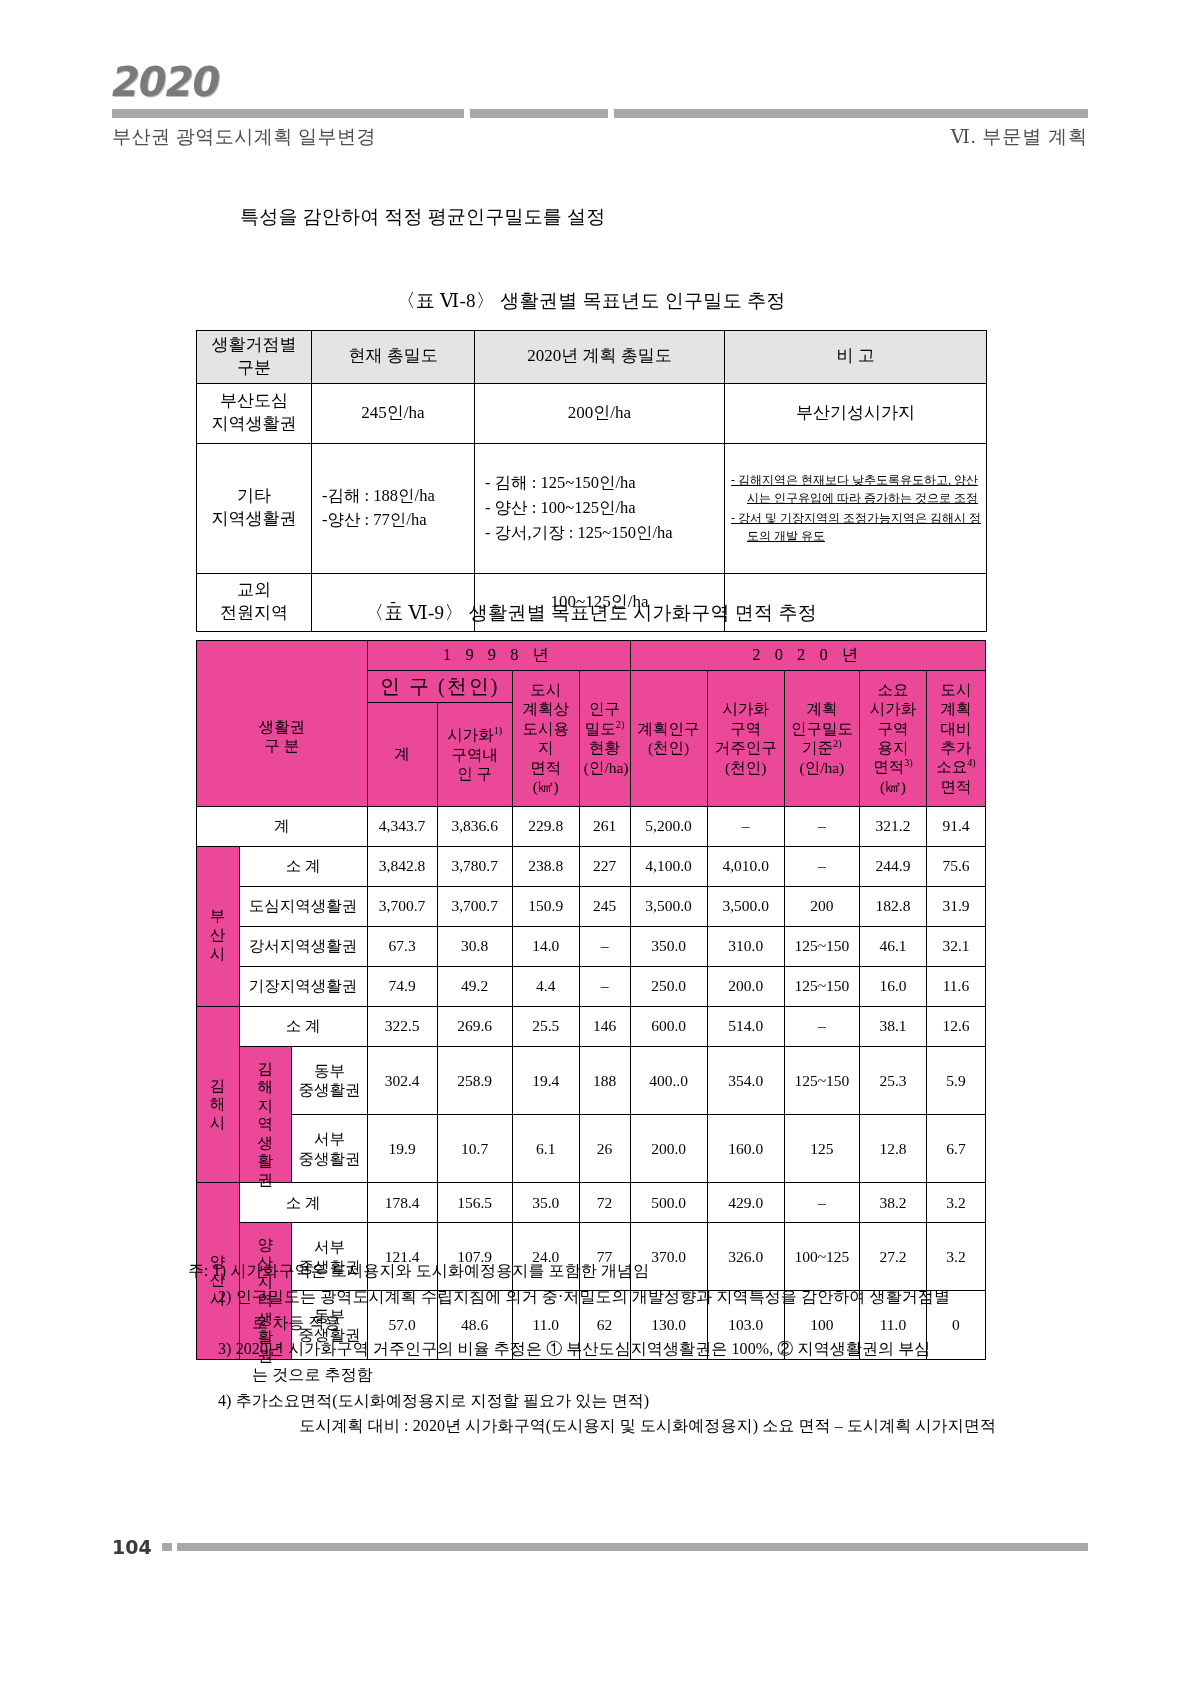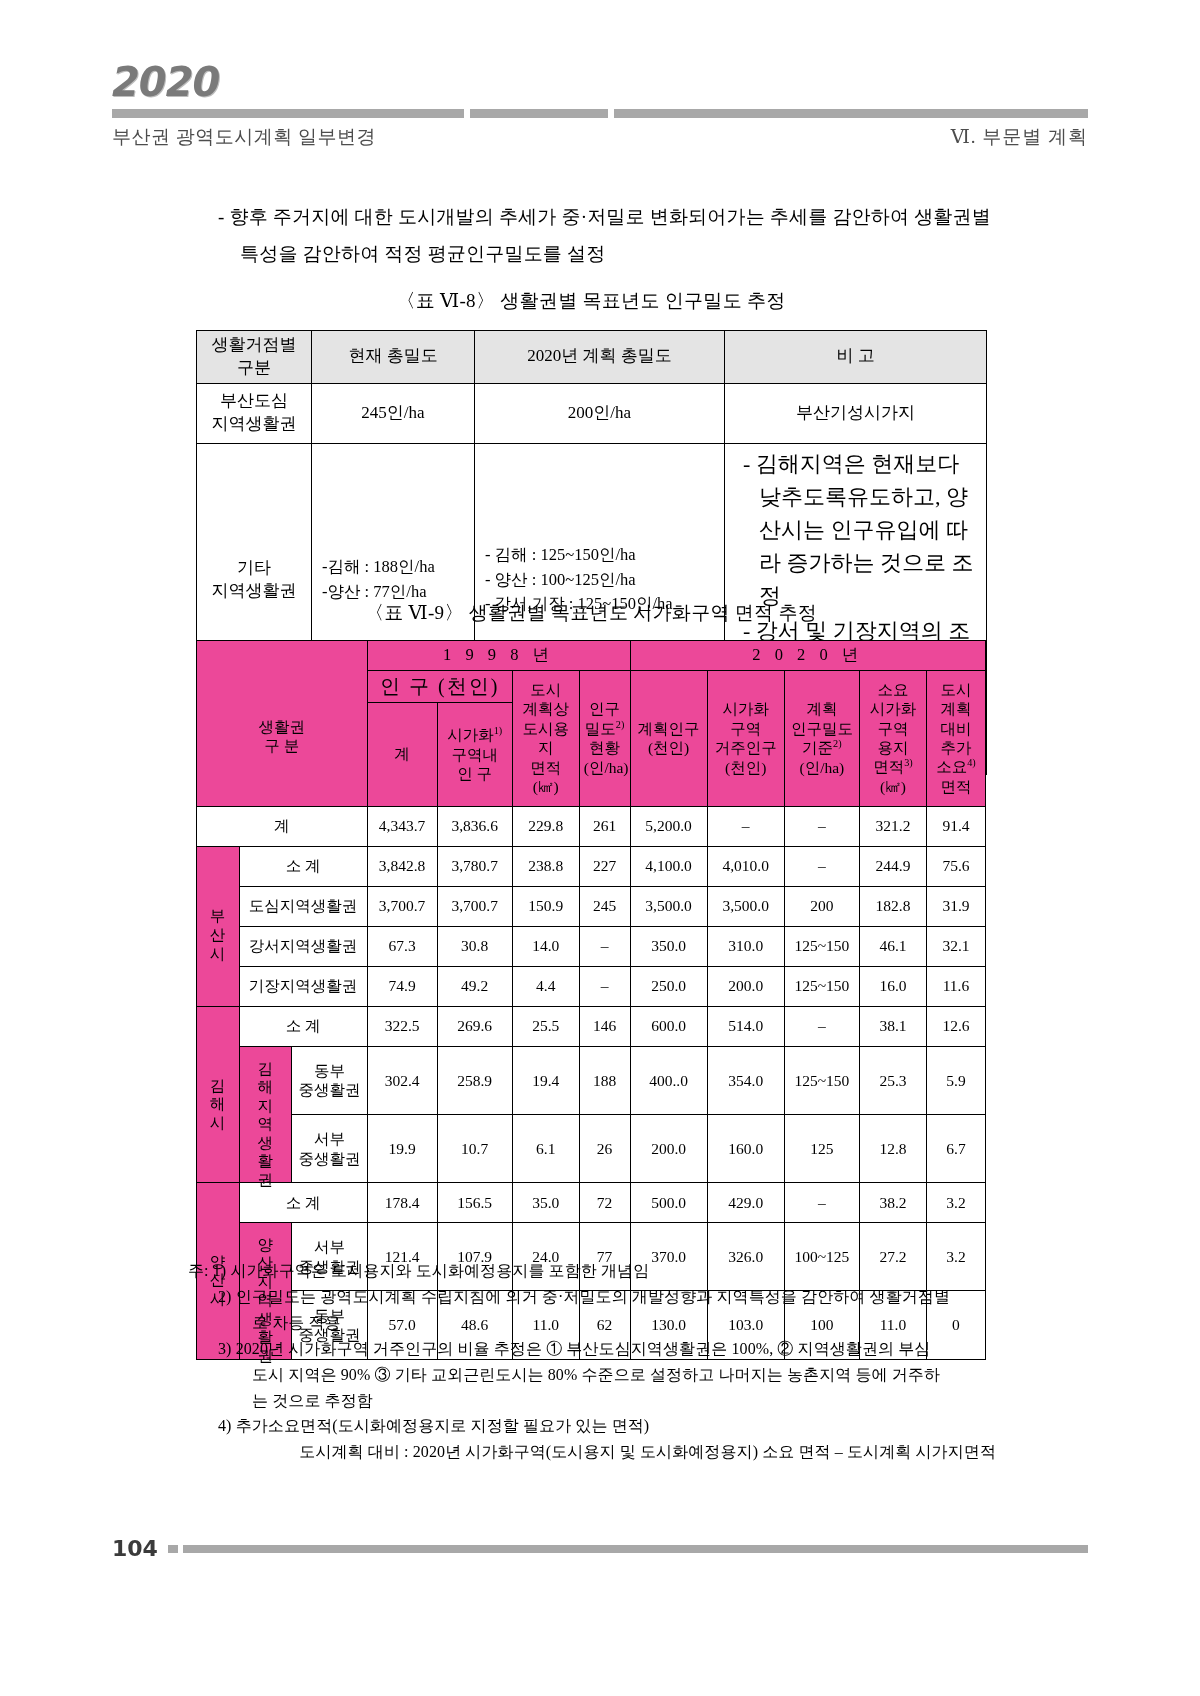--- a/index.html
+++ b/index.html
@@ -102,7 +102,6 @@
   </div>
 
   <div class="para" style="left:218px; top:198px; width:790px;">
-    <span class="l1">- 향후 주거지에 대한 도시개발의 추세가 중·저밀로 변화되어가는 추세를 감안하여 생활권별</span>
     <span class="l2">특성을 감안하여 적정 평균인구밀도를 설정</span>
   </div>
 

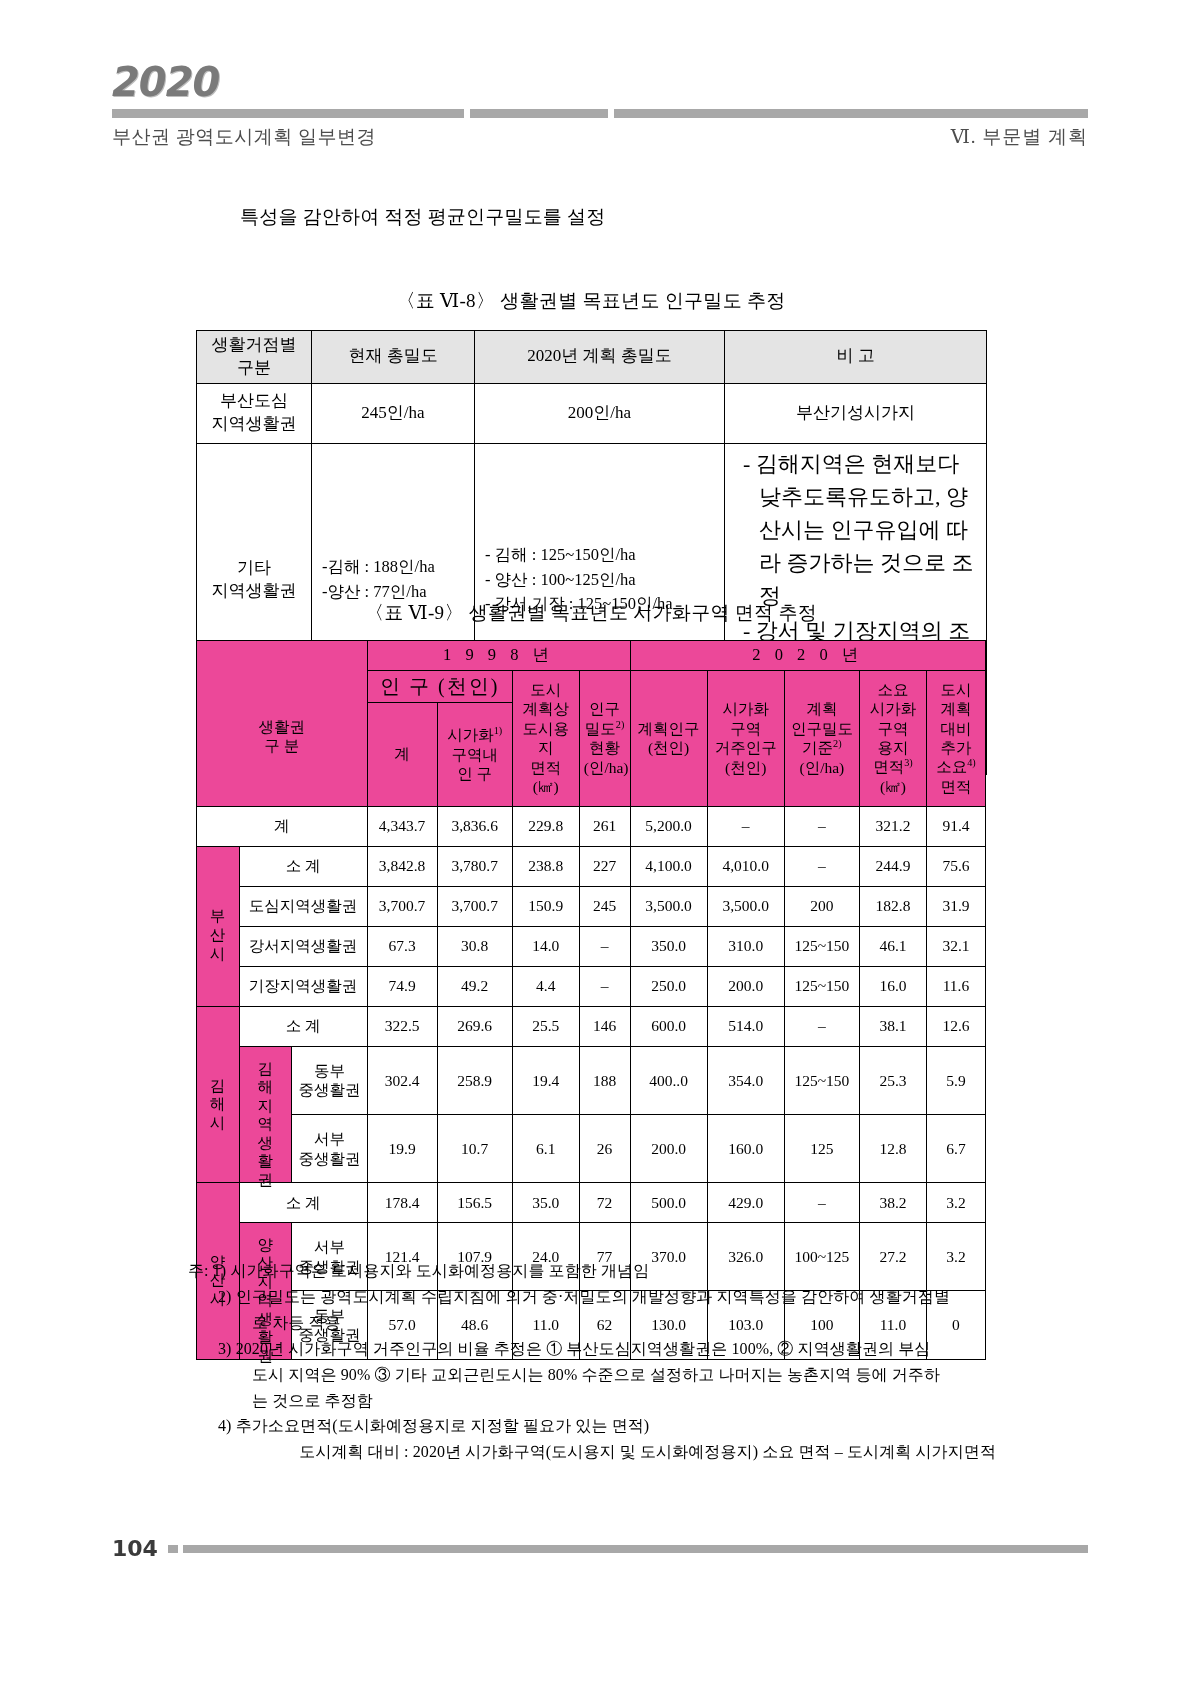--- a/index.html
+++ b/index.html
@@ -50,7 +50,7 @@
   .t8 td { line-height:1.35; }
   .t8 .lblcell { font-size:17px; }
   .t8 .leftcell { text-align:left; padding-left:10px; font-size:16.5px; line-height:1.5; }
-  .t8 .remarks { text-align:left; padding-left:18px; font-size:22px; line-height:1.5; }
+  .t8 .remarks { text-align:left; padding-left:6px; font-size:12px; line-height:1.5;text-decoration:underline; }
   .t8 .remarks .li { display:block; padding-left:16px; text-indent:-16px; }
   .t8 .remarks .li + .li { margin-top:2px; }
 

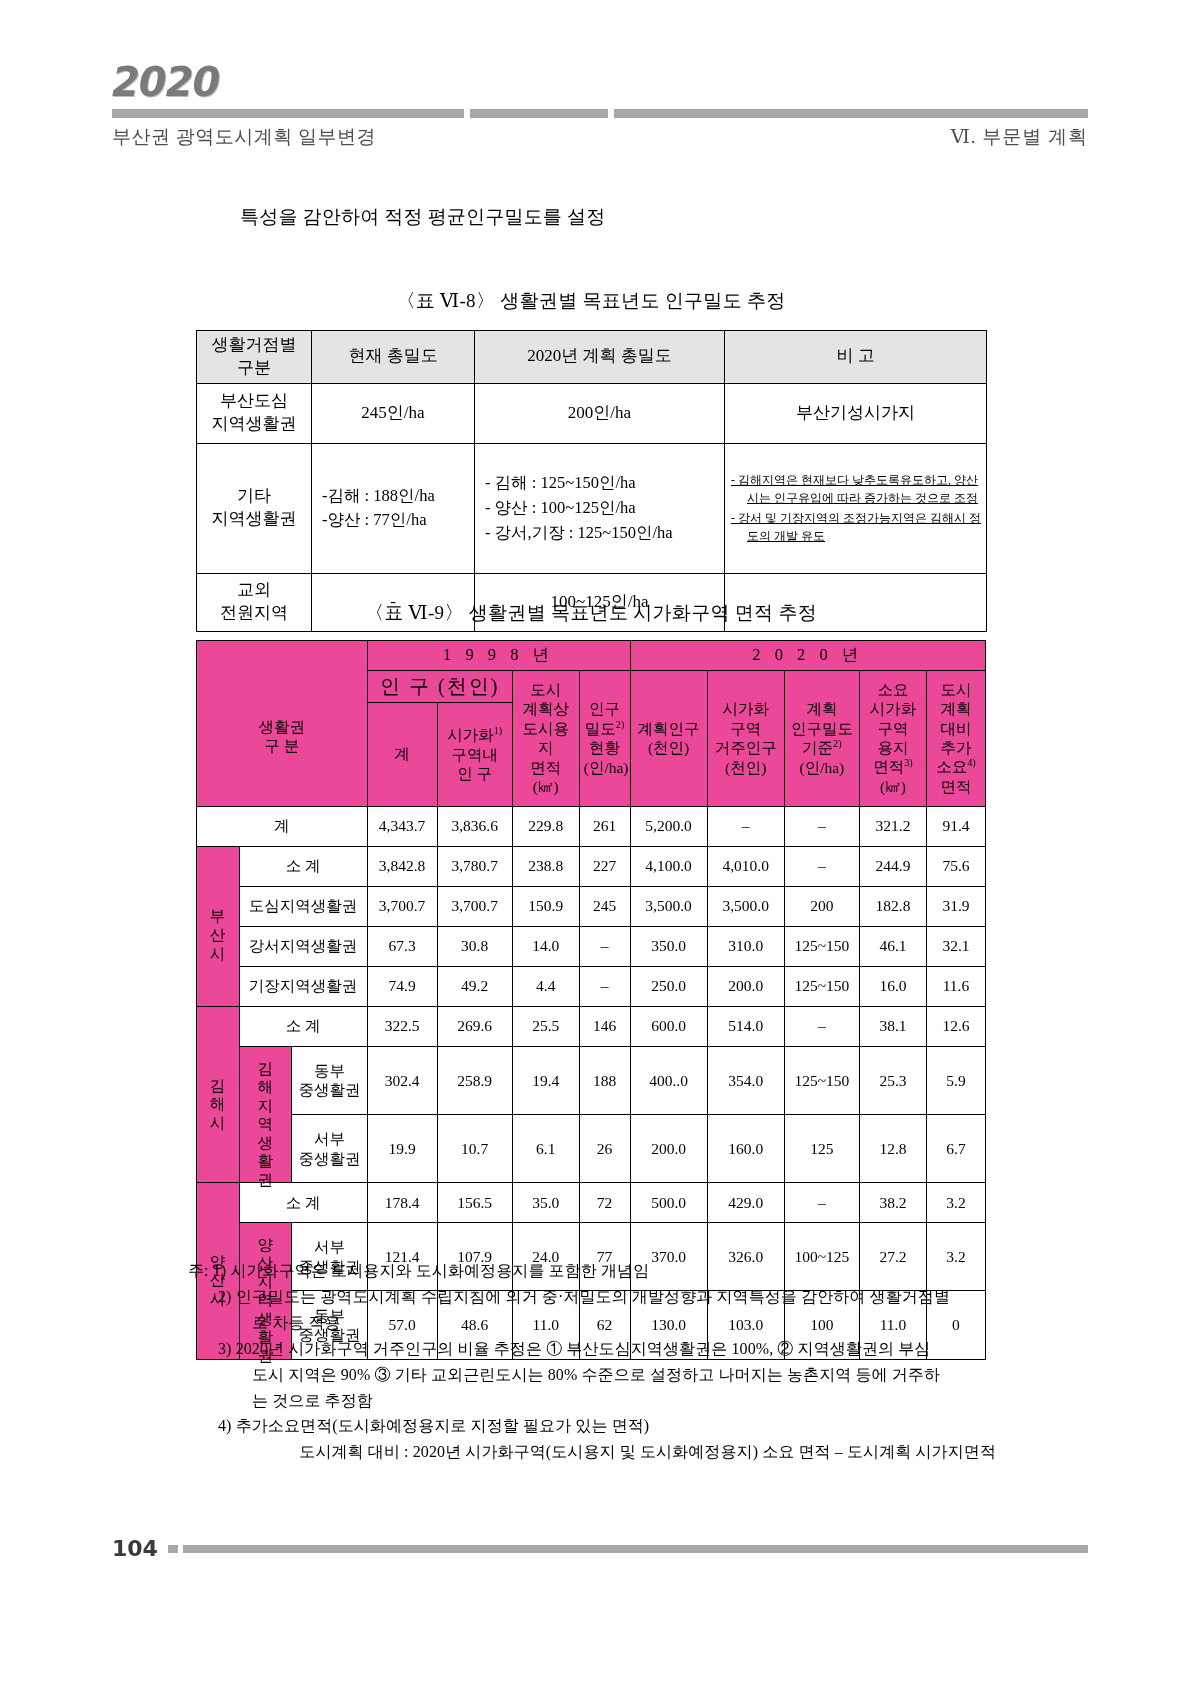--- a/index.html
+++ b/index.html
@@ -413,7 +413,6 @@
     <span class="n" style="padding-left:56px;text-indent:-34px;">2) 인구밀도는 광역도시계획 수립지침에 의거 중·저밀도의 개발성향과 지역특성을 감안하여 생활거점별</span>
     <span class="cont" style="padding-left:56px;">로 차등 적용</span>
     <span class="n" style="padding-left:56px;text-indent:-34px;">3) 2020년 시가화구역 거주인구의 비율 추정은 ① 부산도심지역생활권은 100%,  ② 지역생활권의 부심</span>
-    <span class="cont" style="padding-left:56px;">도시 지역은 90%    ③ 기타 교외근린도시는 80% 수준으로 설정하고 나머지는 농촌지역 등에 거주하</span>
     <span class="cont" style="padding-left:56px;">는 것으로 추정함</span>
     <span class="n" style="padding-left:56px;text-indent:-34px;">4) 추가소요면적(도시화예정용지로 지정할 필요가 있는 면적)</span>
     <span class="cont" style="padding-left:56px;text-align:right;">도시계획 대비 : 2020년 시가화구역(도시용지 및 도시화예정용지) 소요 면적 – 도시계획 시가지면적</span>

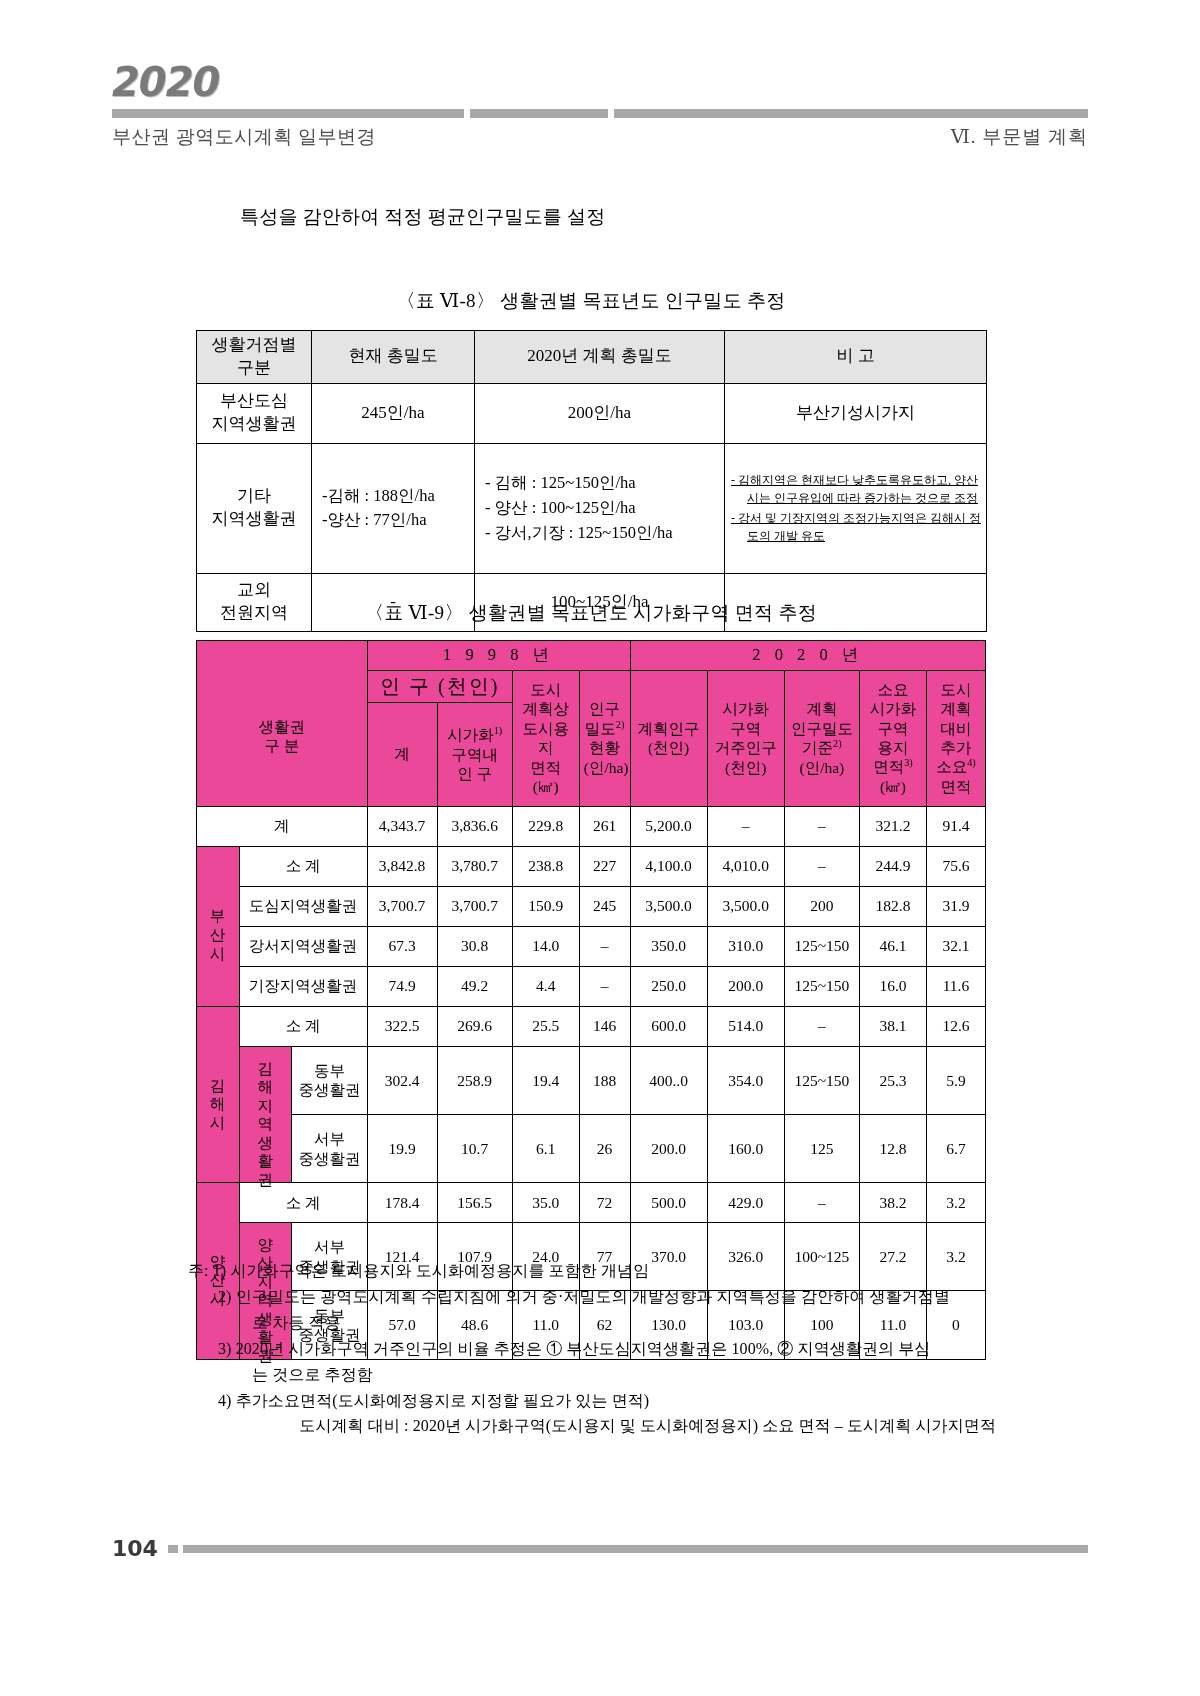--- a/index.html
+++ b/index.html
@@ -75,7 +75,7 @@
   .footer { position:absolute; left:112px; top:1536px; width:976px;
             display:flex; align-items:center; }
   .footer .pg { font-family:"DejaVu Sans", sans-serif; font-weight:bold;
-                font-size:22px; color:#3b3b3b; margin-right:10px; }
+                font-size:19px; color:#3b3b3b; margin-right:10px; }
   .footer .fbars { display:flex; flex:1 1 auto; height:8px; }
   .footer .fbars .f1 { flex:0 0 10px; background:#a8a8a8; }
   .footer .fbars .fg { flex:0 0 5px; background:#fff; }

